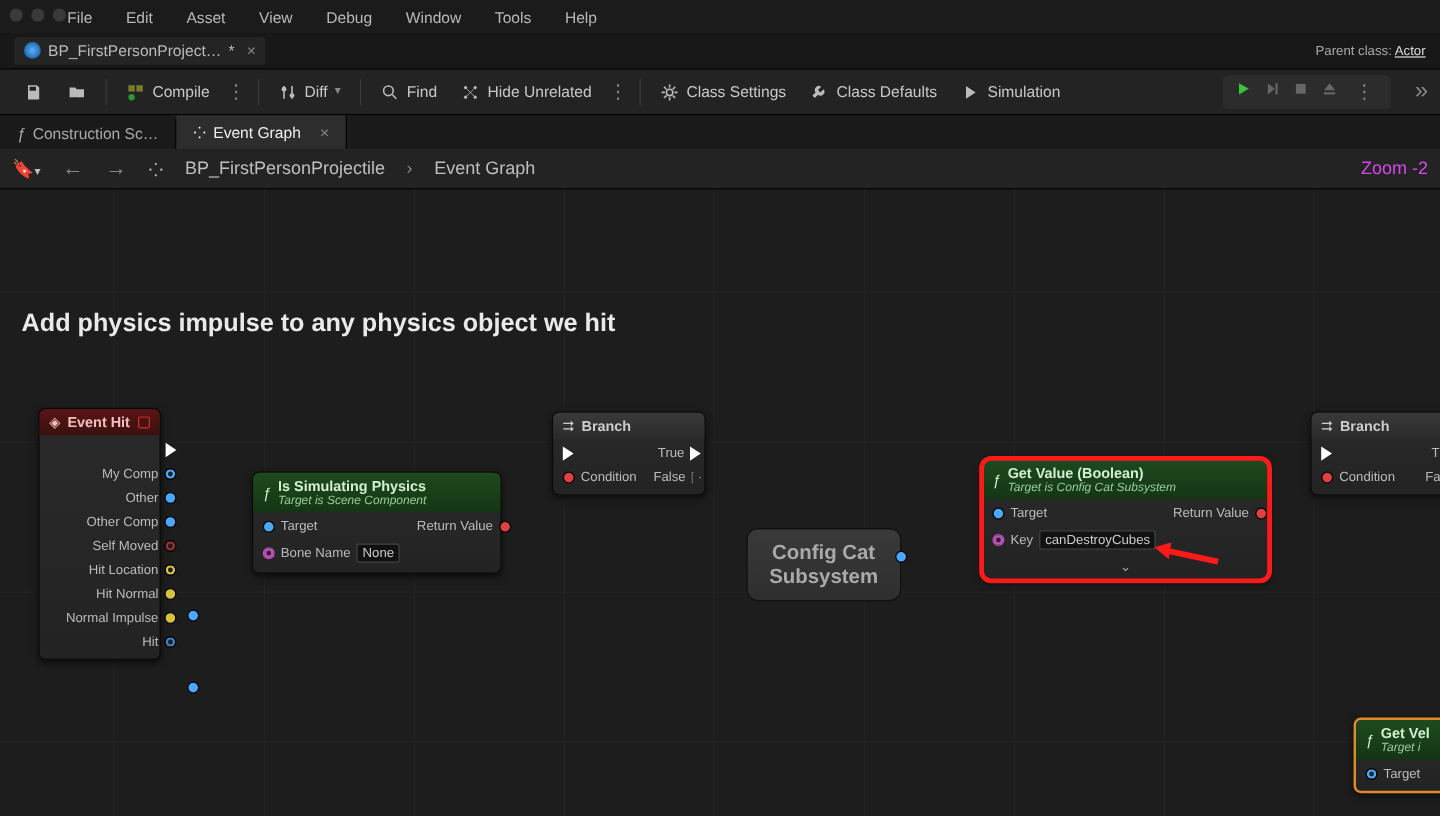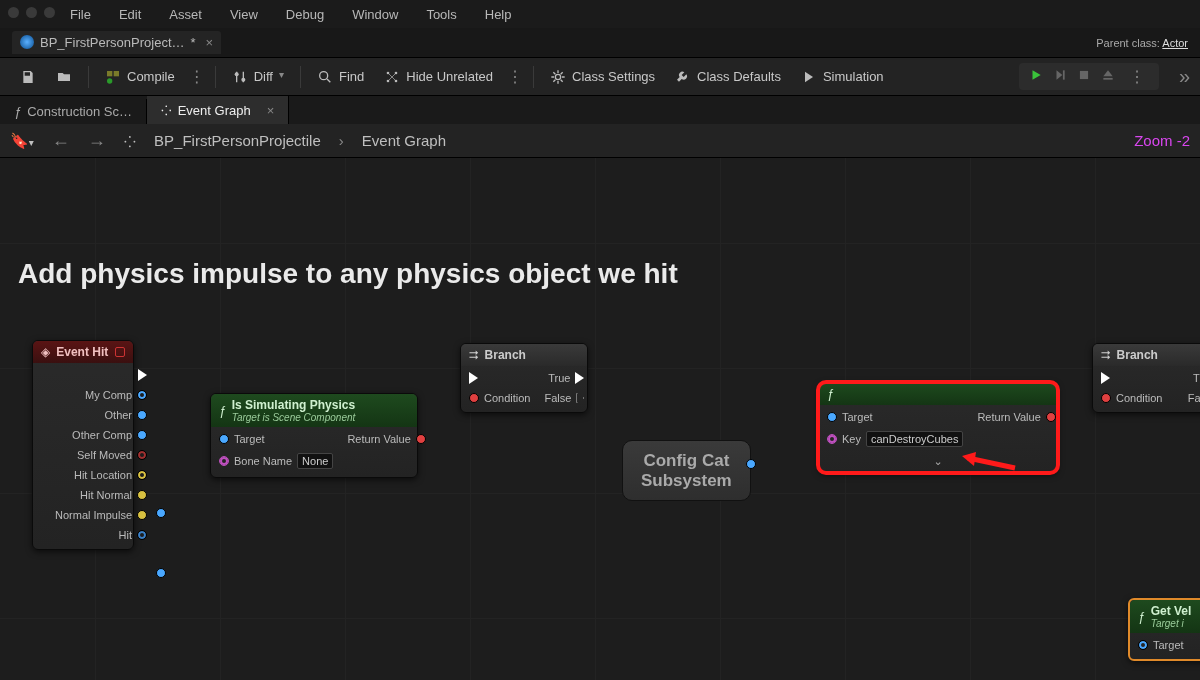--- a/index.html
+++ b/index.html
@@ -4,7 +4,7 @@
 <style>
   * { box-sizing: border-box; margin: 0; padding: 0; font-family: "Segoe UI", Arial, sans-serif; }
   body { background:#151515; color:#c8c8c8; width:1200px; height:680px; overflow:hidden; position:relative; }
-  .menubar { height:28px; background:#1b1b1b; display:flex; align-items:center; padding-left:56px; font-size:13px; color:#b8b8b8; }
+  .menubar { height:28px; background:#1b1b1b; display:flex; align-items:center; padding-left:42px; font-size:13px; color:#b8b8b8; }
   .traffic { position:absolute; left:8px; top:7px; display:flex; gap:7px; }
   .traffic span { width:11px; height:11px; border-radius:50%; background:#3a3a3a; display:inline-block; }
   .menubar .mitem { padding:0 14px; cursor:default; }

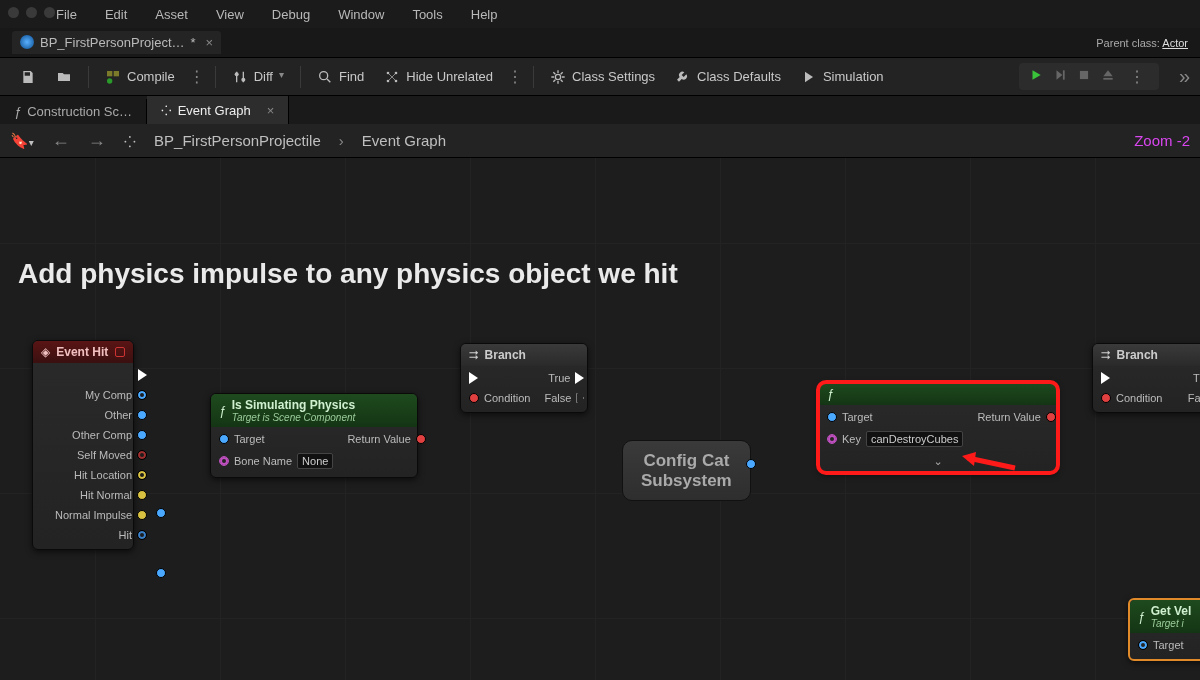--- a/index.html
+++ b/index.html
@@ -34,7 +34,7 @@
     background-image: linear-gradient(#232323 1px, transparent 1px), linear-gradient(90deg,#232323 1px, transparent 1px);
     background-size: 125px 125px; background-position: -30px -40px;
   }
-  .comment { position:absolute; left:18px; top:100px; font-size:28px; font-weight:600; color:#eaeaea; }
+  .comment { position:absolute; left:18px; top:100px; font-size:21px; font-weight:600; color:#eaeaea; }
   
   .node { position:absolute; background:linear-gradient(#2a2a2a,#232323); border:1px solid #0a0a0a; border-radius:6px; box-shadow:0 2px 6px rgba(0,0,0,.6); font-size:12px; color:#ccc; }
   .node .hdr { padding:4px 8px; border-radius:5px 5px 0 0; display:flex; align-items:center; gap:6px; }

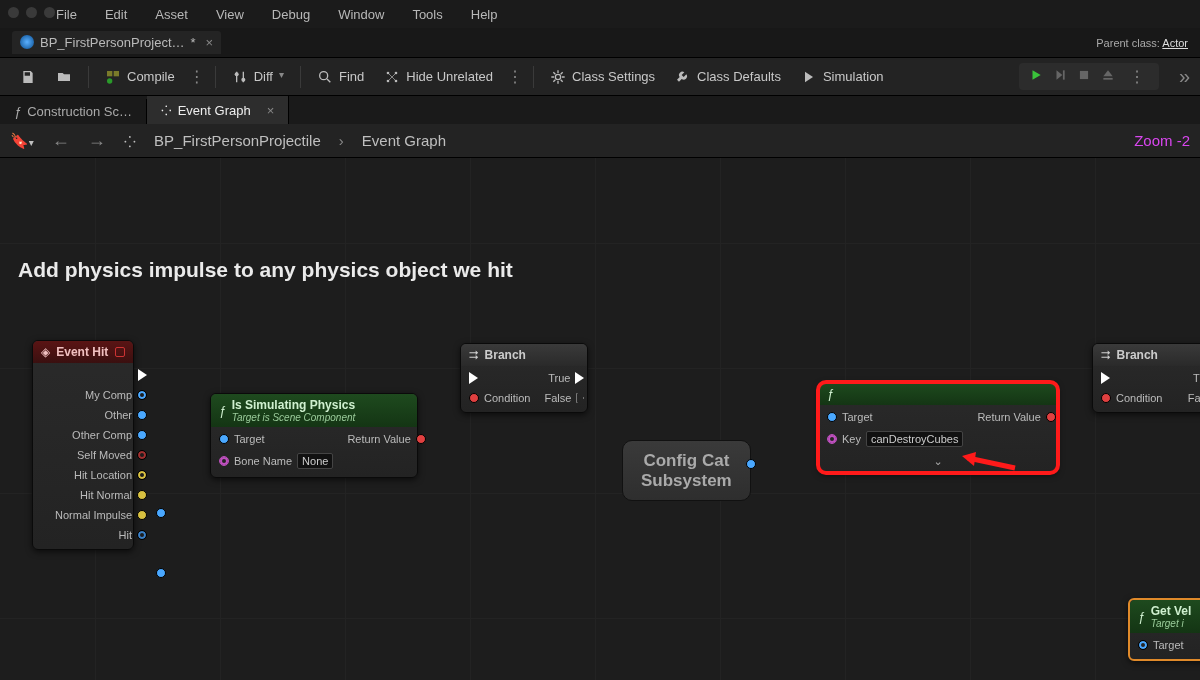--- a/index.html
+++ b/index.html
@@ -349,6 +349,8 @@
   <div class="node" id="n-getval" style="left:818px; top:224px; width:240px;">
     <div class="hdr green">
       <span style="font-style:italic">ƒ</span>
+      <span><b>Get Value (Boolean)</b>
+      <span class="sub">Target is Config Cat Subsystem</span></span>
     </div>
     <div class="nbody">
       <div class="col">

